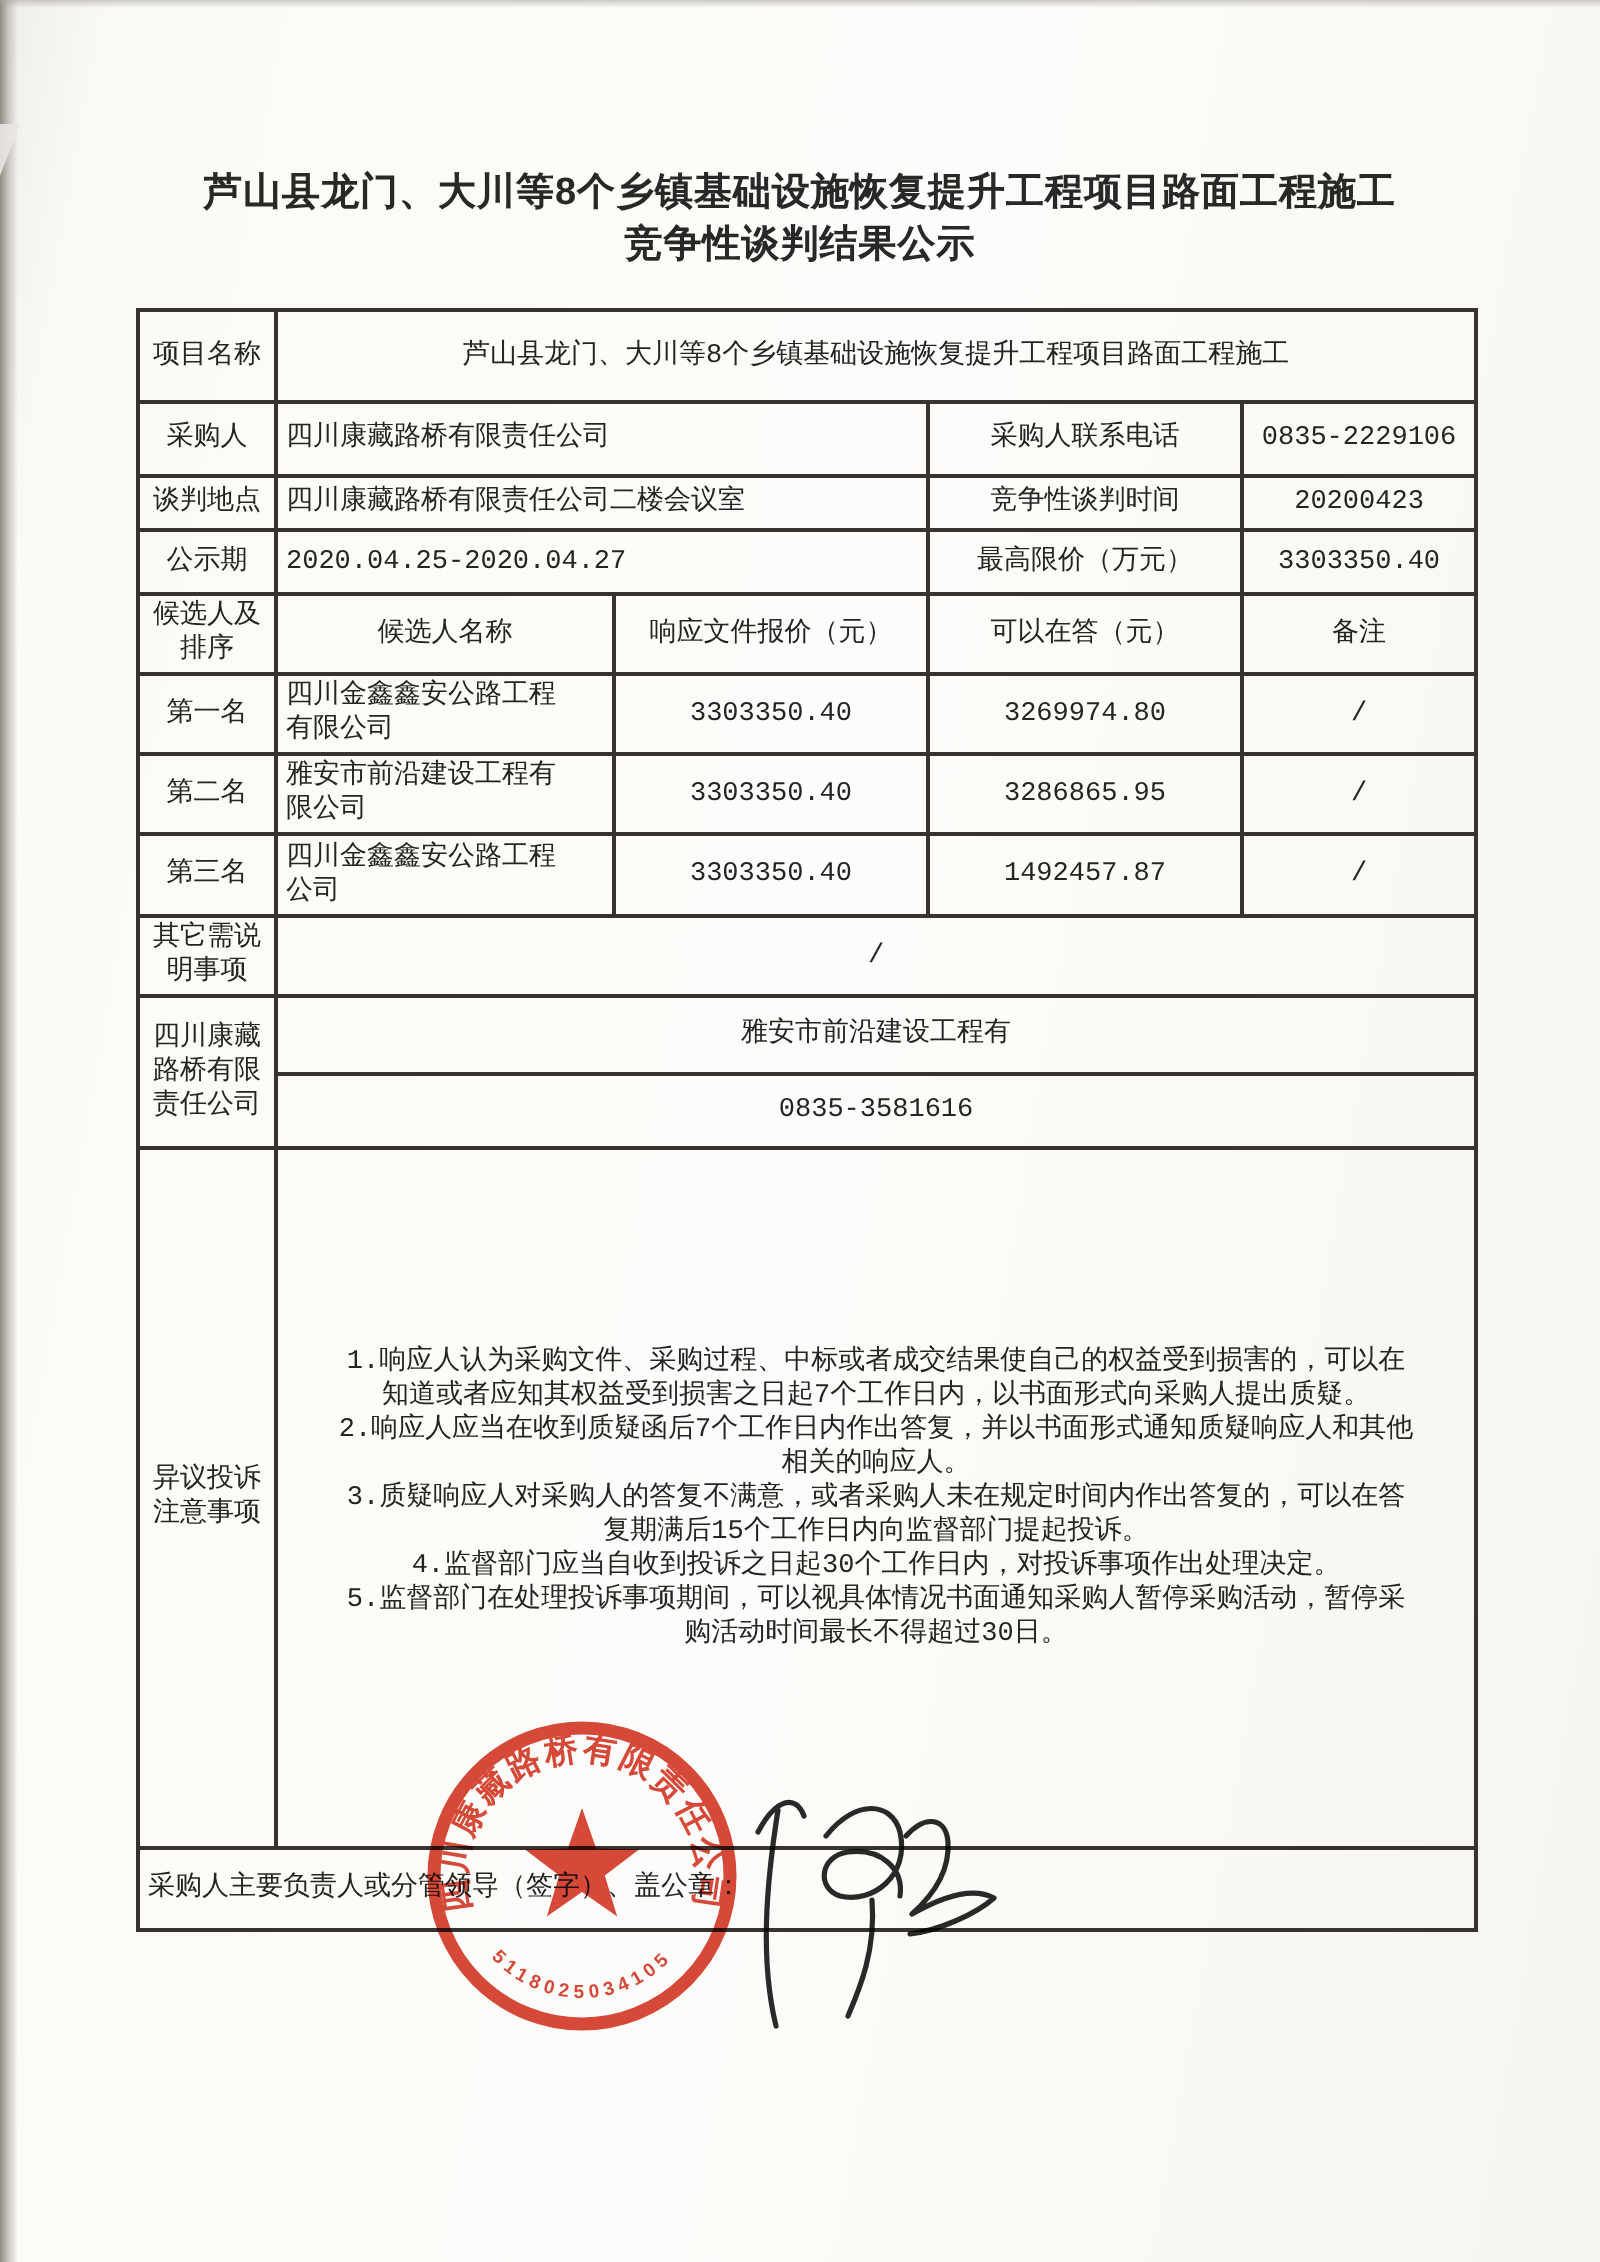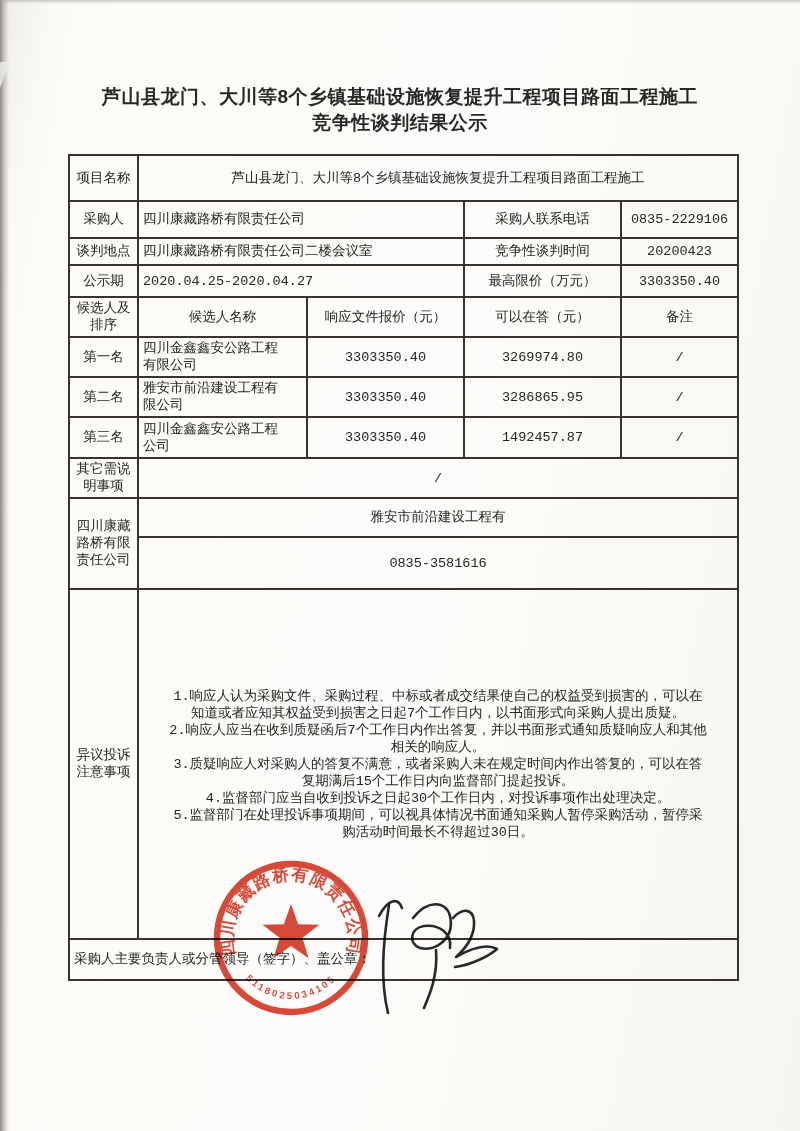--- a/index.html
+++ b/index.html
@@ -139,7 +139,7 @@
         <td class="lab" rowspan="2">四川康藏路桥有限责任公司</td>
         <td colspan="4">雅安市前沿建设工程有</td>
       </tr>
-      <tr style="height:52px">
+      <tr style="height:37px">
         <td colspan="4">0835-3581616</td>
       </tr>
       <tr style="height:350px">

